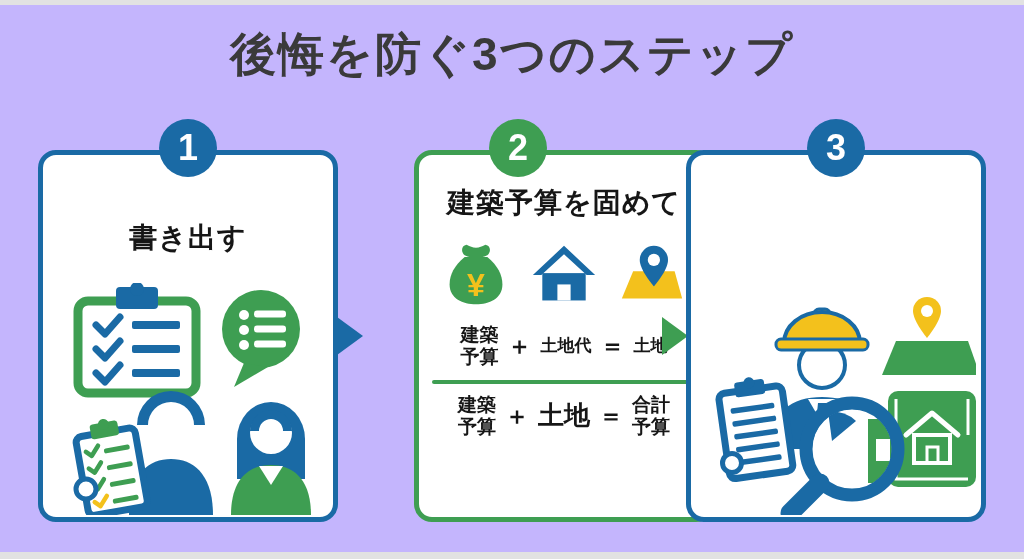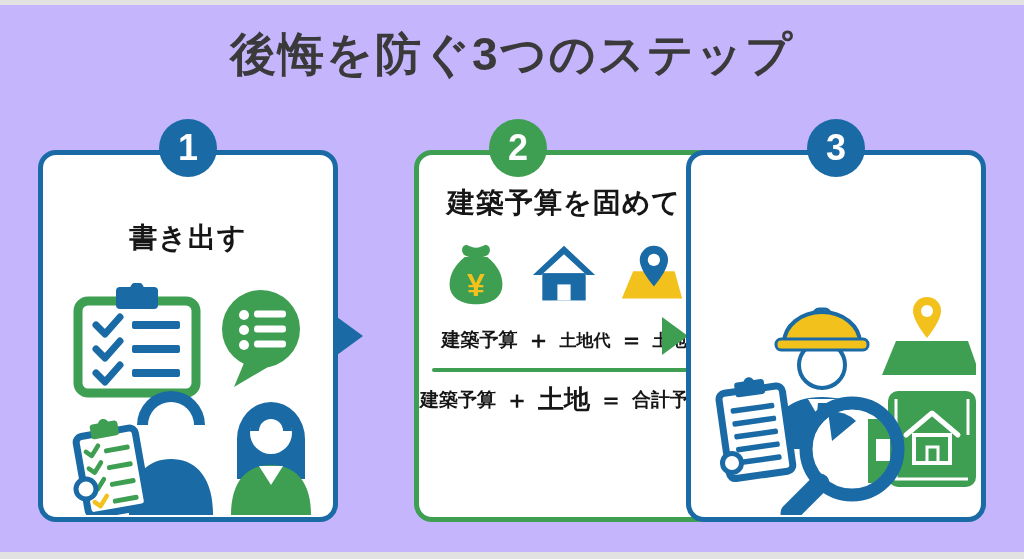--- a/index.html
+++ b/index.html
@@ -26,7 +26,7 @@
   .illus{position:absolute;top:128px;left:50%;transform:translateX(-50%);}
   .icons-row{margin-top:18px;display:flex;justify-content:center;align-items:flex-end;gap:22px;height:70px;}
   .formula{margin-top:16px;display:flex;justify-content:center;align-items:center;gap:9px;color:var(--text);}
-  .formula .stack{display:flex;flex-direction:row;font-size:19px;font-weight:800;line-height:1.15;text-align:right;}
+  .formula .stack{display:flex;flex-direction:column;font-size:19px;font-weight:800;line-height:1.15;text-align:right;}
   .formula .op{font-size:24px;font-weight:800;}
   .formula .big{font-size:17px;font-weight:800;}
   .formula.f2{margin-top:10px;}

